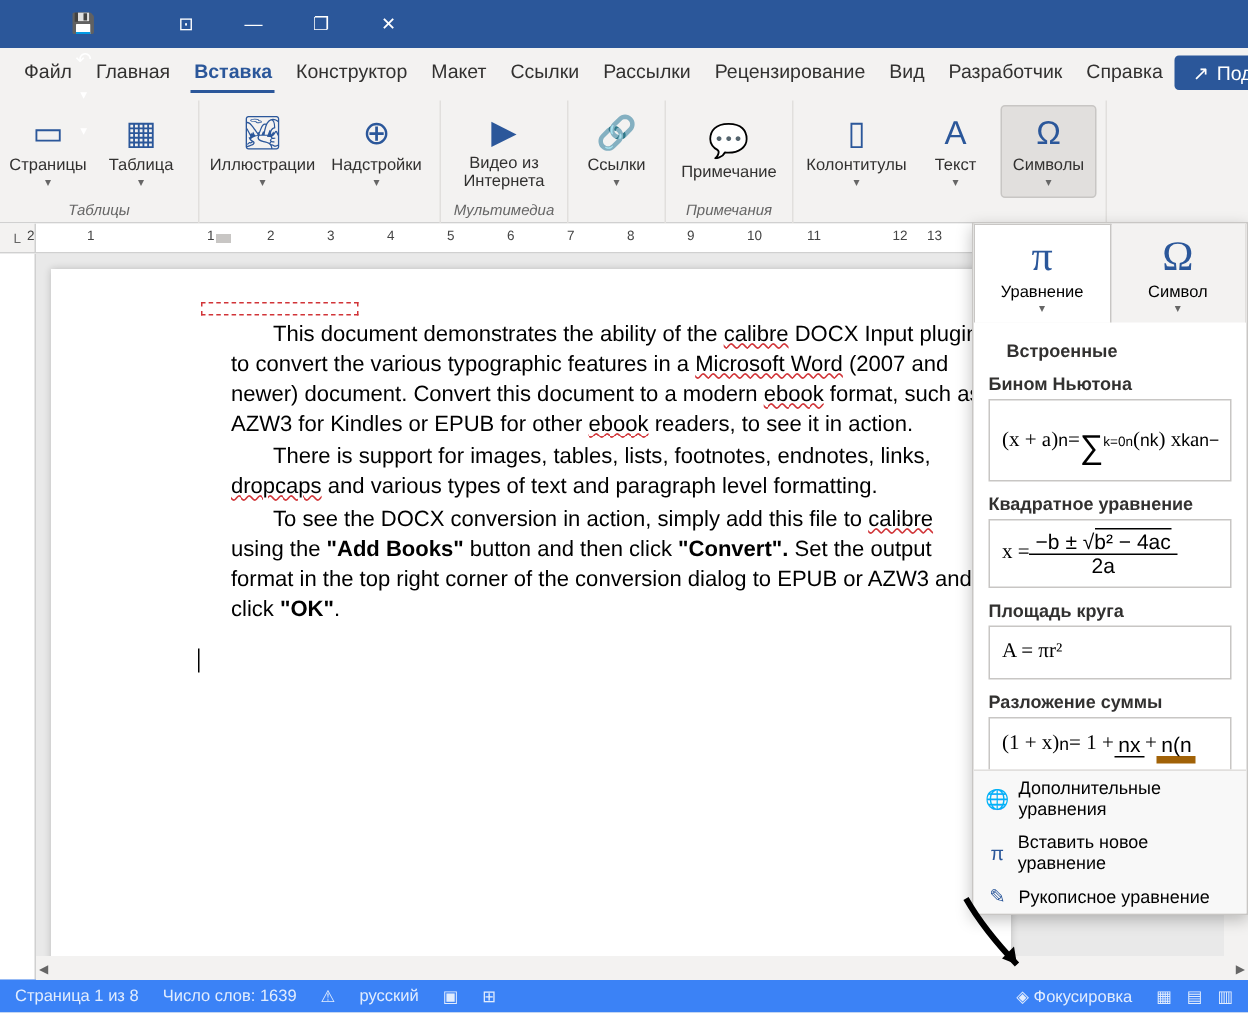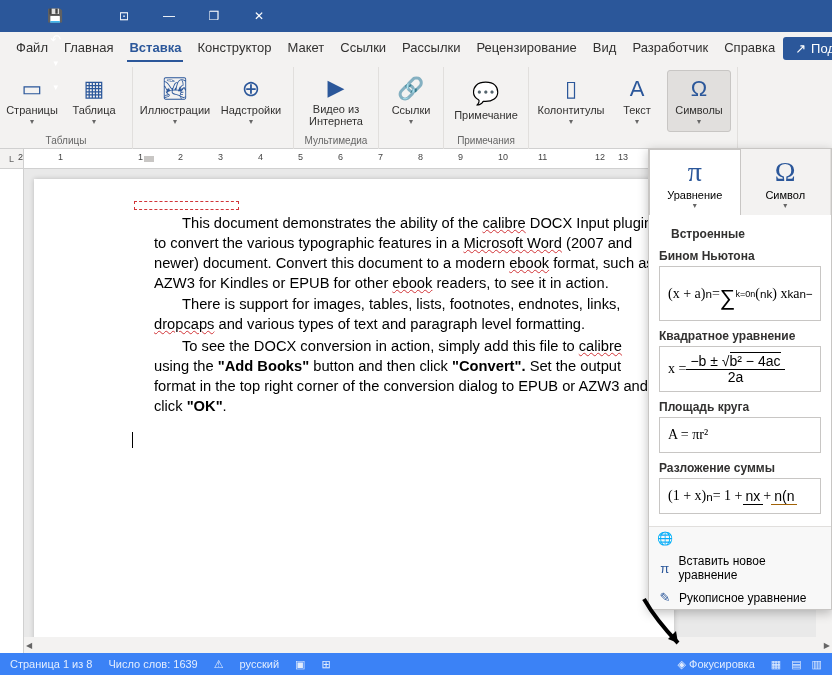--- a/index.html
+++ b/index.html
@@ -35,7 +35,7 @@
 .rbtn .ico { font-size:22px; color:#2b579a; height:26px; display:flex; align-items:center; }
 .rbtn .lbl { text-align:center; line-height:12px; margin-top:2px; }
 .rbtn .chev { font-size:8px; color:#666; margin-top:1px; }
-.rg-lbl { font-size:10px; color:#666; height:14px; }
+.rg-lbl { font-size:10px; color:#666; height:14px;font-style:italic; }
 .rbtn.hi { background:#e1dfdd; border:1px solid #c8c6c4; }
 .rbtn.sm { width:52px; }
 .rbtn.wide { width:72px; }

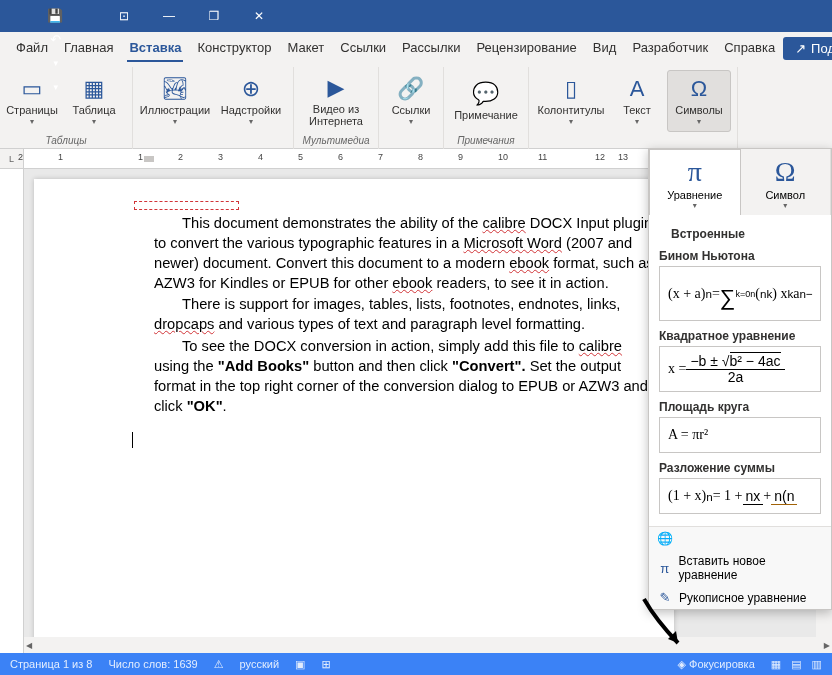--- a/index.html
+++ b/index.html
@@ -282,7 +282,7 @@
       <h5>Площадь круга</h5>
       <div class="eq-box">A = πr²</div>
       <h5>Разложение суммы</h5>
-      <div class="eq-box">(1 + x)<sup>n</sup> = 1 + <span style="display:inline-block;text-align:center;"><span style="border-bottom:1px solid #000;padding:0 3px;">nx</span></span> + <span style="display:inline-block;text-align:center;"><span style="border-bottom:1px solid #a16207;padding:0 3px;margin-top:10px;">n(n</span></span></div>
+      <div class="eq-box">(1 + x)<sup>n</sup> = 1 + <span style="display:inline-block;text-align:center;"><span style="border-bottom:1px solid #000;padding:0 3px;">nx</span></span> + <span style="display:inline-block;text-align:center;"><span style="border-bottom:5px solid #a16207;padding:0 3px;margin-top:10px;">n(n</span></span></div>
     </div>
   <div class="eq-foot" id="eq-foot">
       <div class="frow">

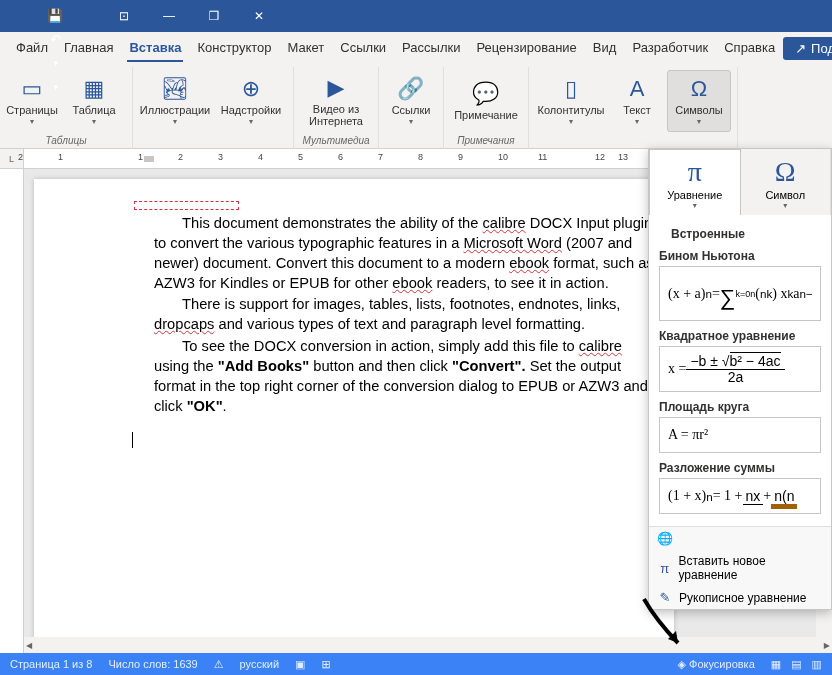--- a/index.html
+++ b/index.html
@@ -287,6 +287,7 @@
   <div class="eq-foot" id="eq-foot">
       <div class="frow">
         <span class="fico">🌐</span>
+        <span>Дополнительные уравнения</span>
       </div>
       <div class="frow">
         <span class="fico">π</span>

